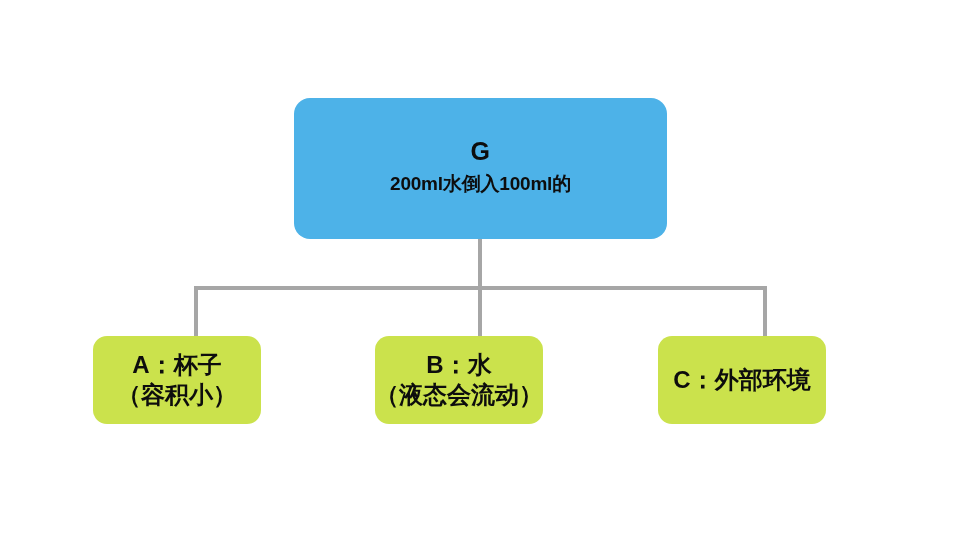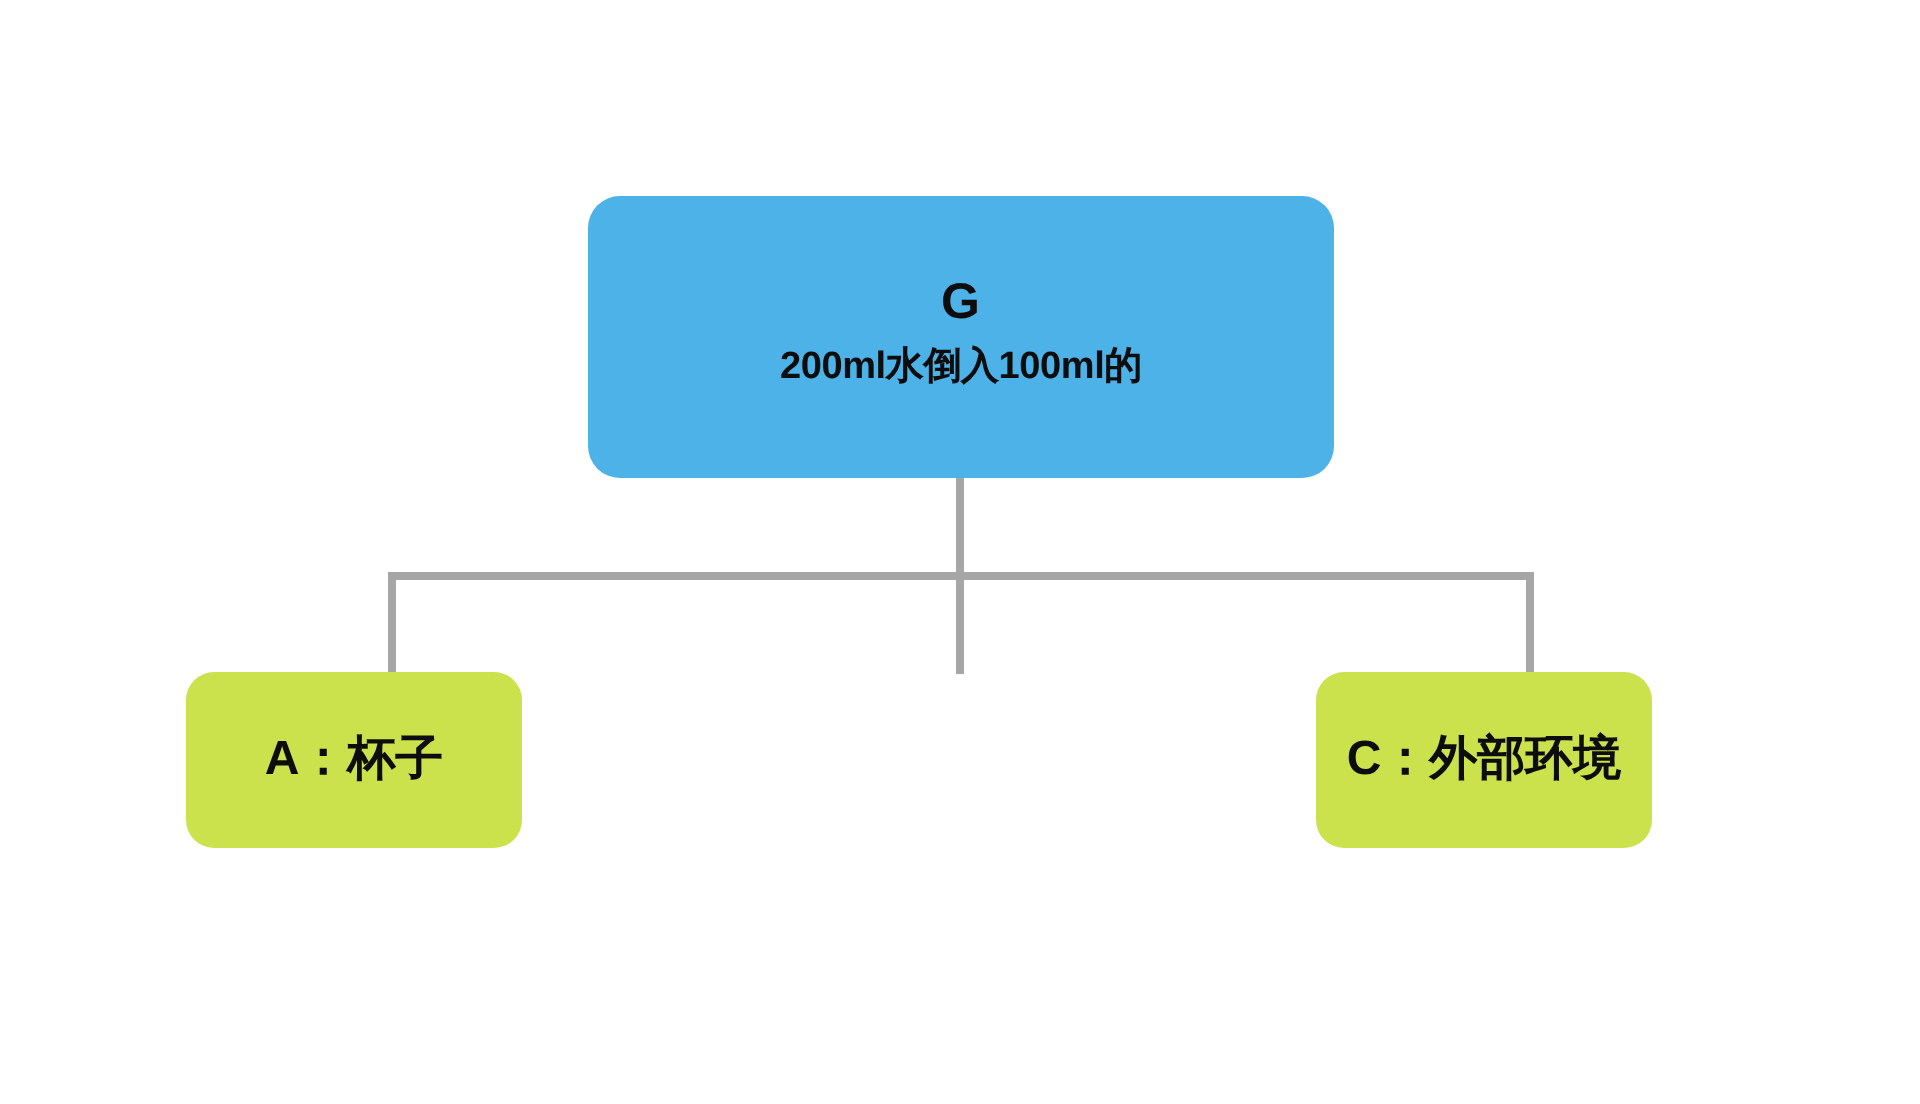--- a/index.html
+++ b/index.html
@@ -145,6 +145,10 @@
     <div class="child-line">A：杯子</div>
   </div>
 
+  <div class="node node-child node-b">
+    <div class="child-line">B：水</div>
+    <div class="child-line-sub">（液态会流动）</div>
+  </div>
 
   <div class="node node-child node-c">
     <div class="child-line">C：外部环境</div>

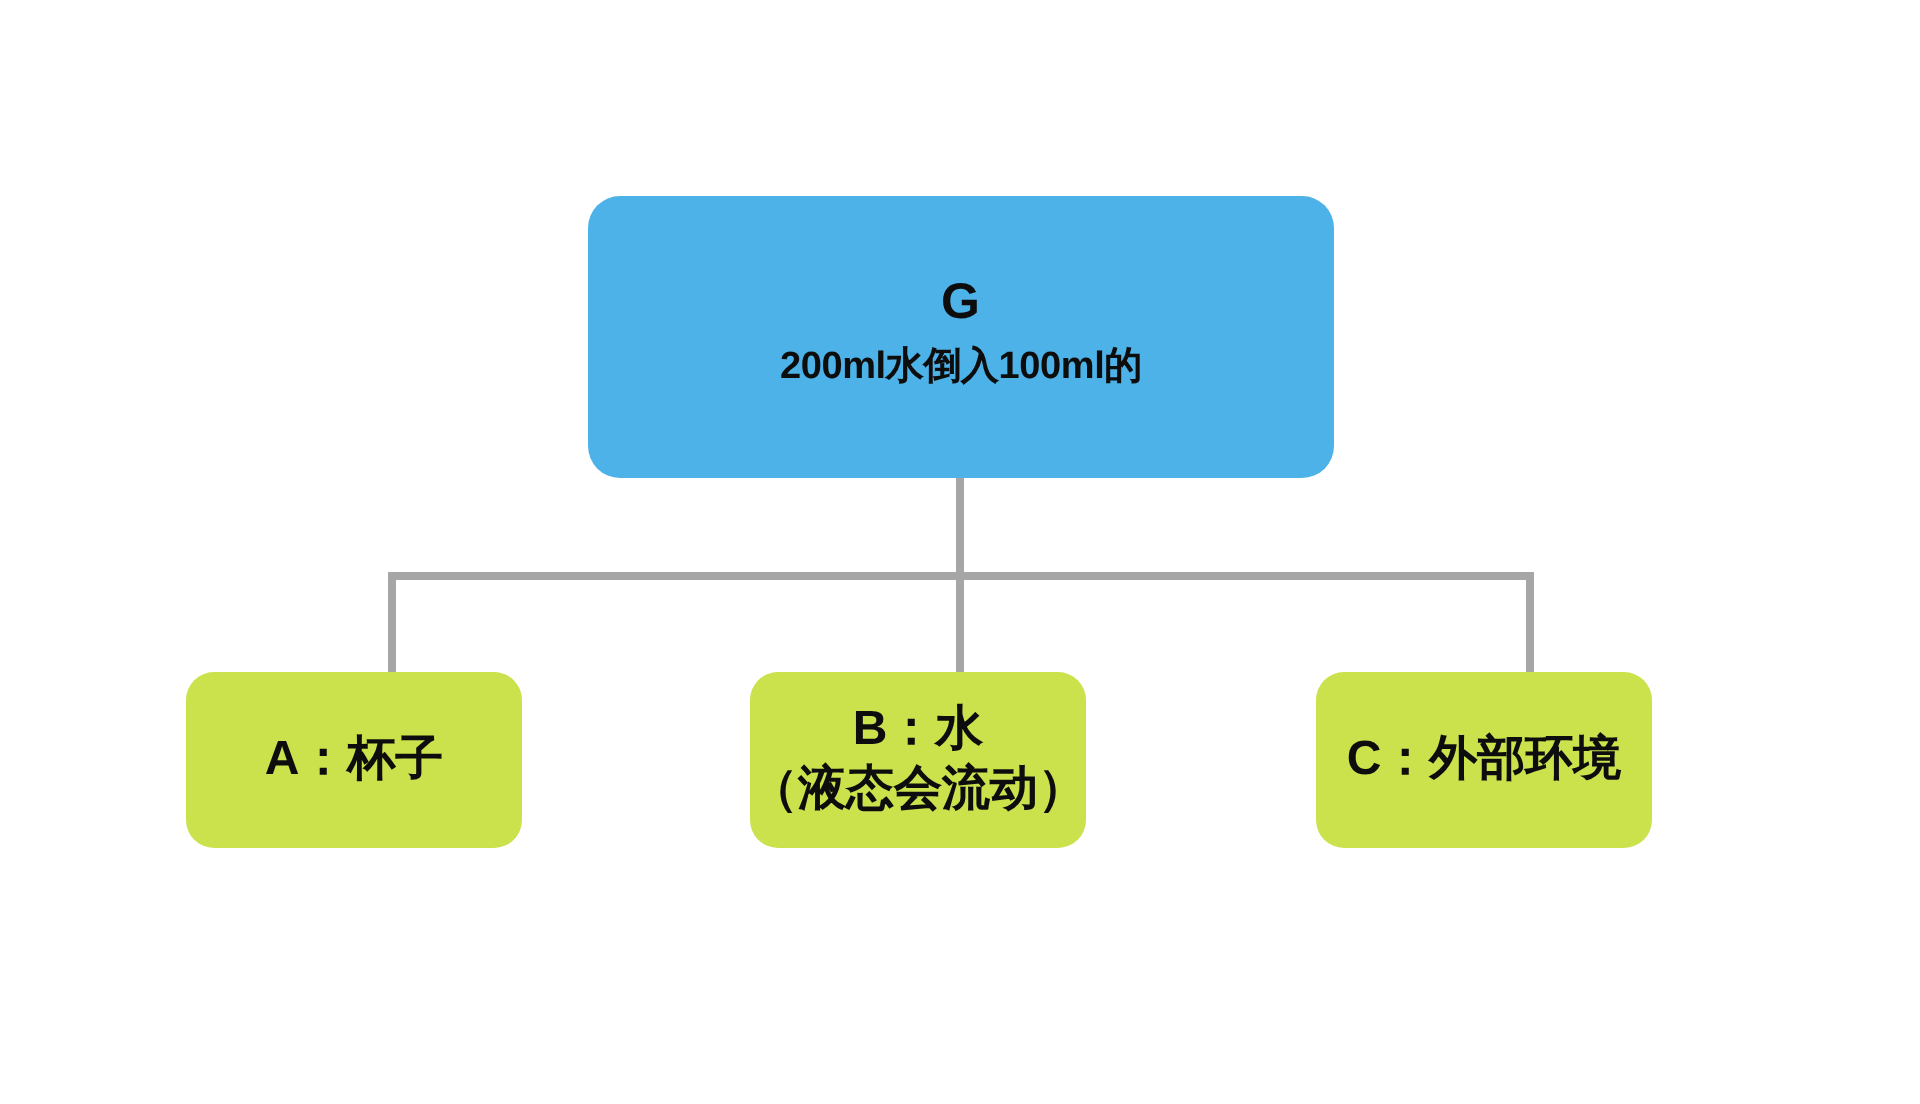--- a/index.html
+++ b/index.html
@@ -143,6 +143,7 @@
 
   <div class="node node-child node-a">
     <div class="child-line">A：杯子</div>
+    <div class="child-line-sub">（容积小）</div>
   </div>
 
   <div class="node node-child node-b">

